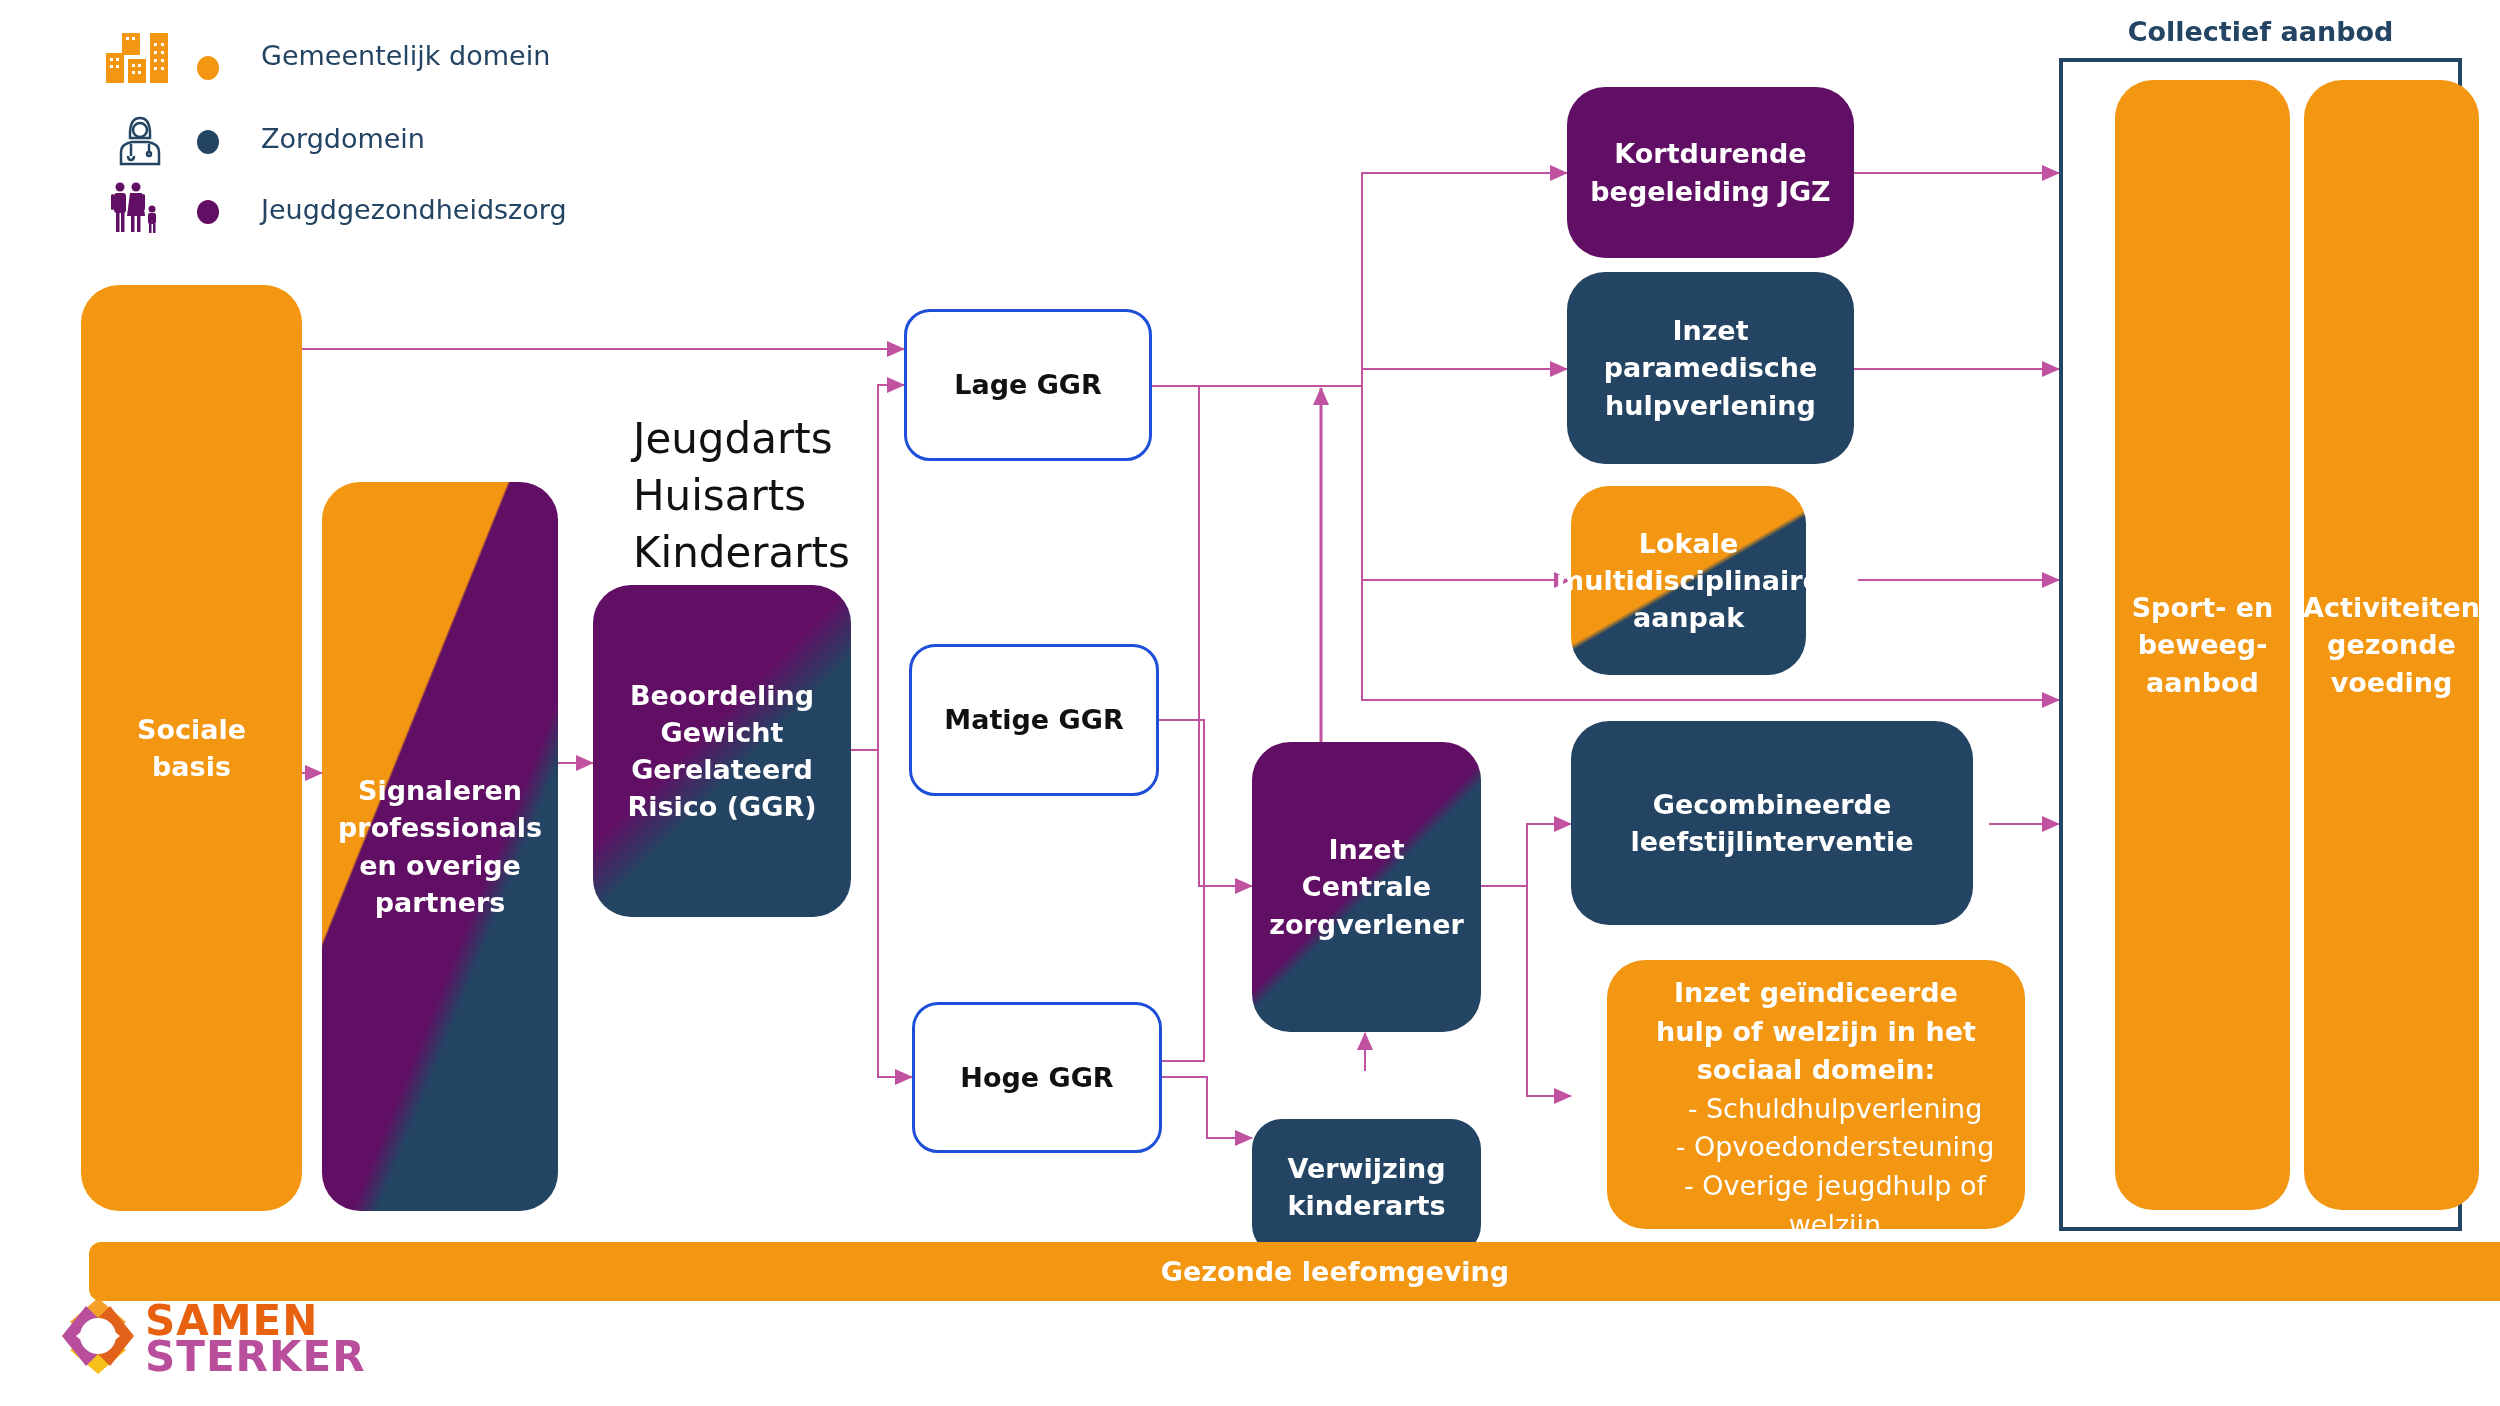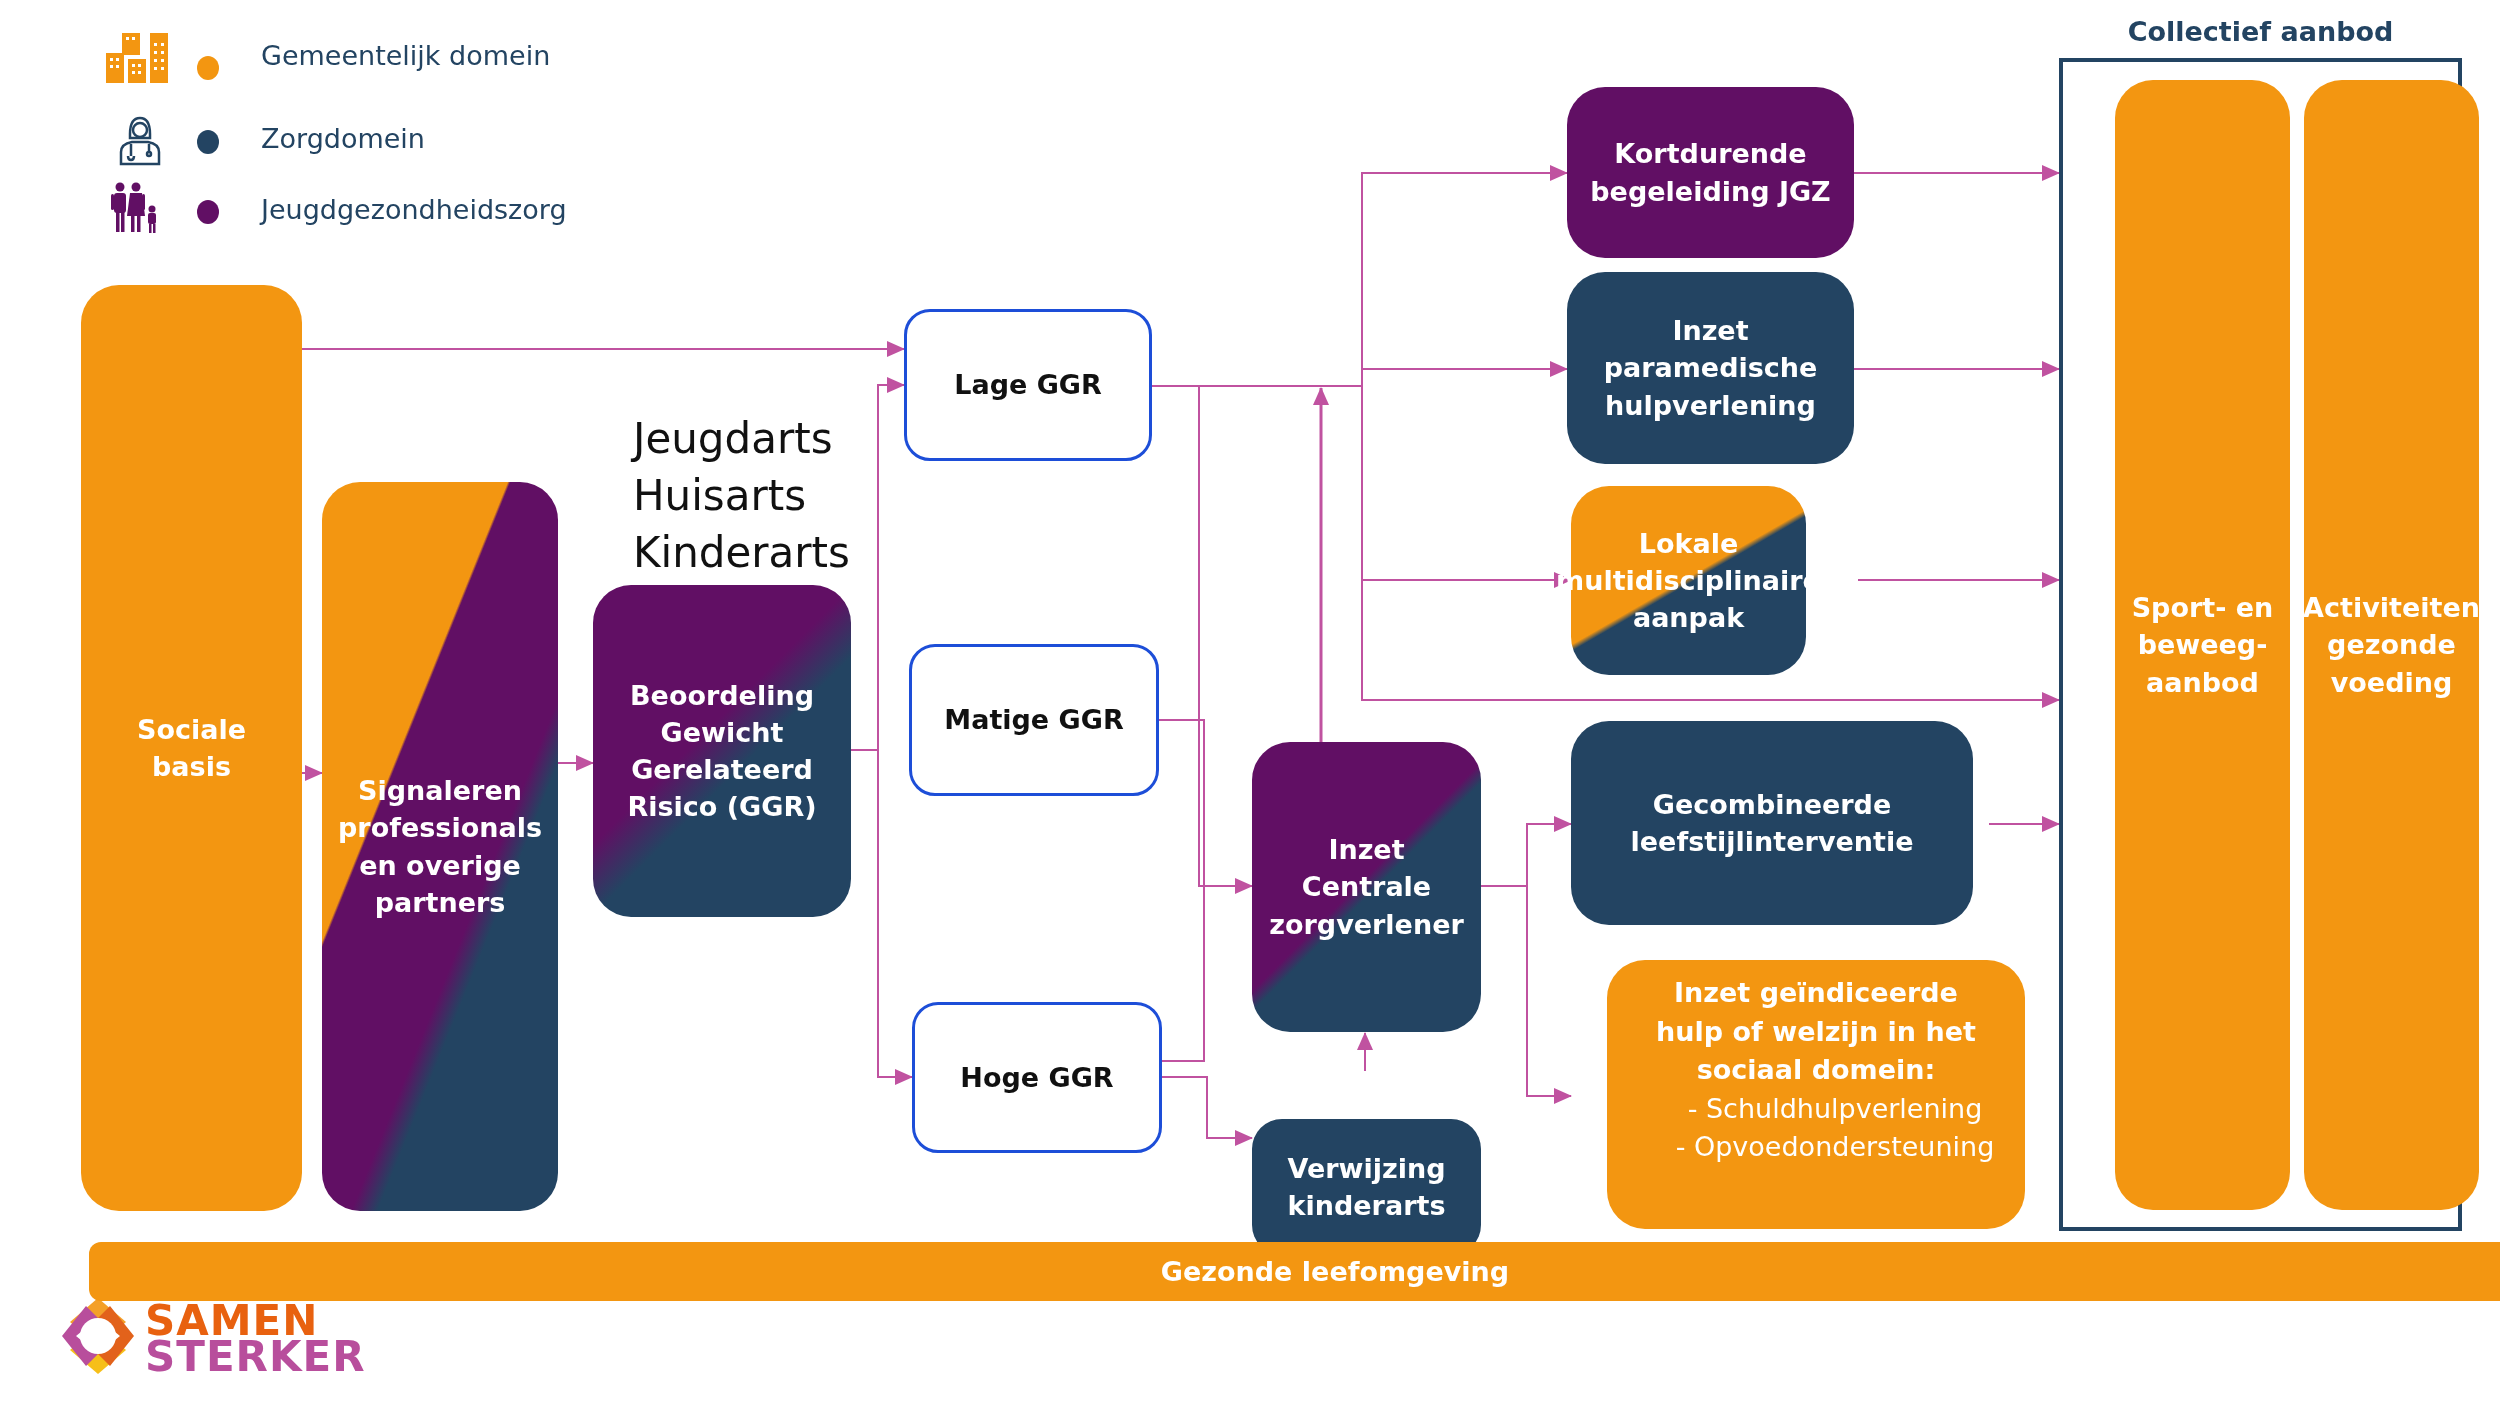--- a/index.html
+++ b/index.html
@@ -206,6 +206,8 @@
     <span>Inzet geïndiceerde hulp of welzijn in het sociaal domein:</span>
     <span class="list lbl">- Schuldhulpverlening</span>
     <span class="list lbl">- Opvoedondersteuning</span>
+    <span class="list lbl">-  Overige jeugdhulp of
+   welzijn</span>
   </div>
 </div>
 

